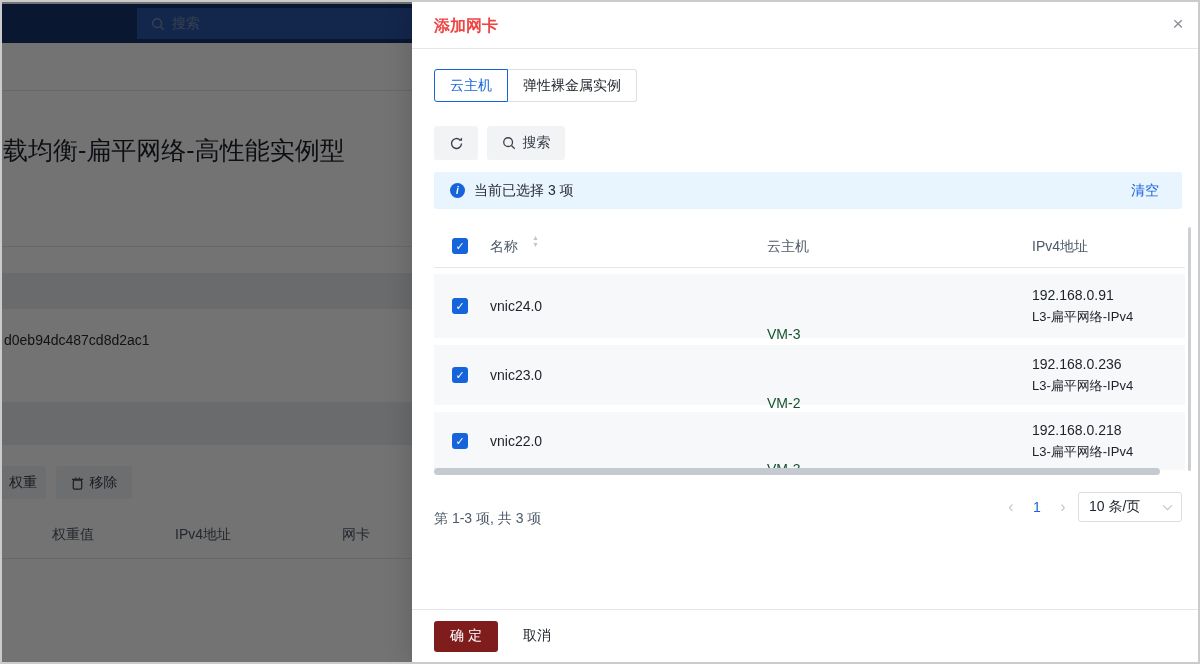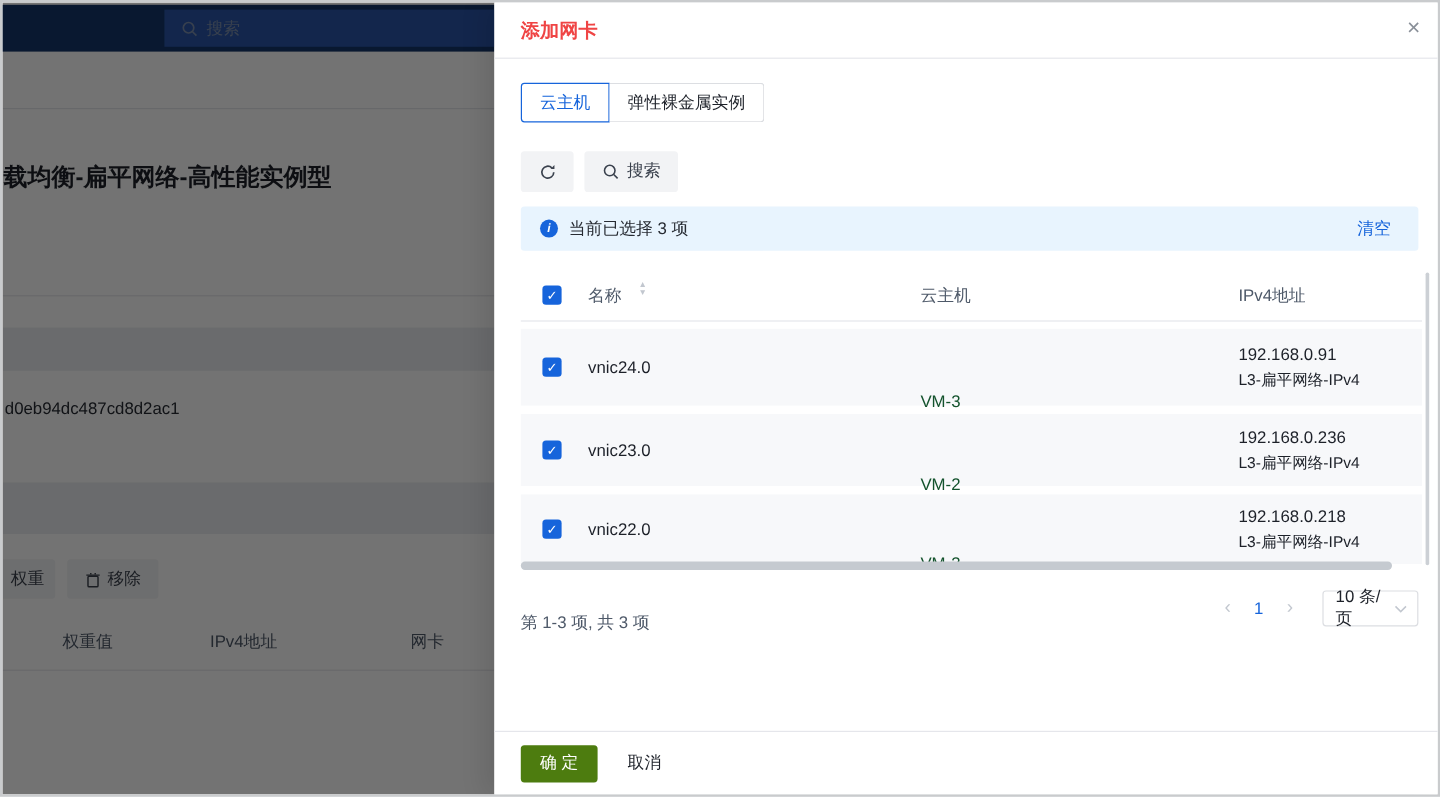--- a/index.html
+++ b/index.html
@@ -14,7 +14,7 @@
   .topbar-search .ph { color:#7d8fae; font-size:14px; }
   .hdiv { position:absolute; left:0; width:410px; height:1px; background:#e5e6eb; }
   .bg-breadcrumb { position:absolute; left:8px; top:100px; font-size:13px; color:#272b33; }
-  .bg-title { position:absolute; left:1px; top:132px; font-size:20px; font-weight:700; color:#1d2129; white-space:nowrap; }
+  .bg-title { position:absolute; left:1px; top:132px; font-size:25px; font-weight:400; color:#1d2129; white-space:nowrap; }
   .bg-subtitle { position:absolute; left:1px; top:172px; font-size:14px; color:#272b33; white-space:nowrap; }
   .bg-band { position:absolute; left:0; width:410px; background:#eceef1; }
   .bg-id { position:absolute; left:2px; top:330px; font-size:14px; color:#272b33; }

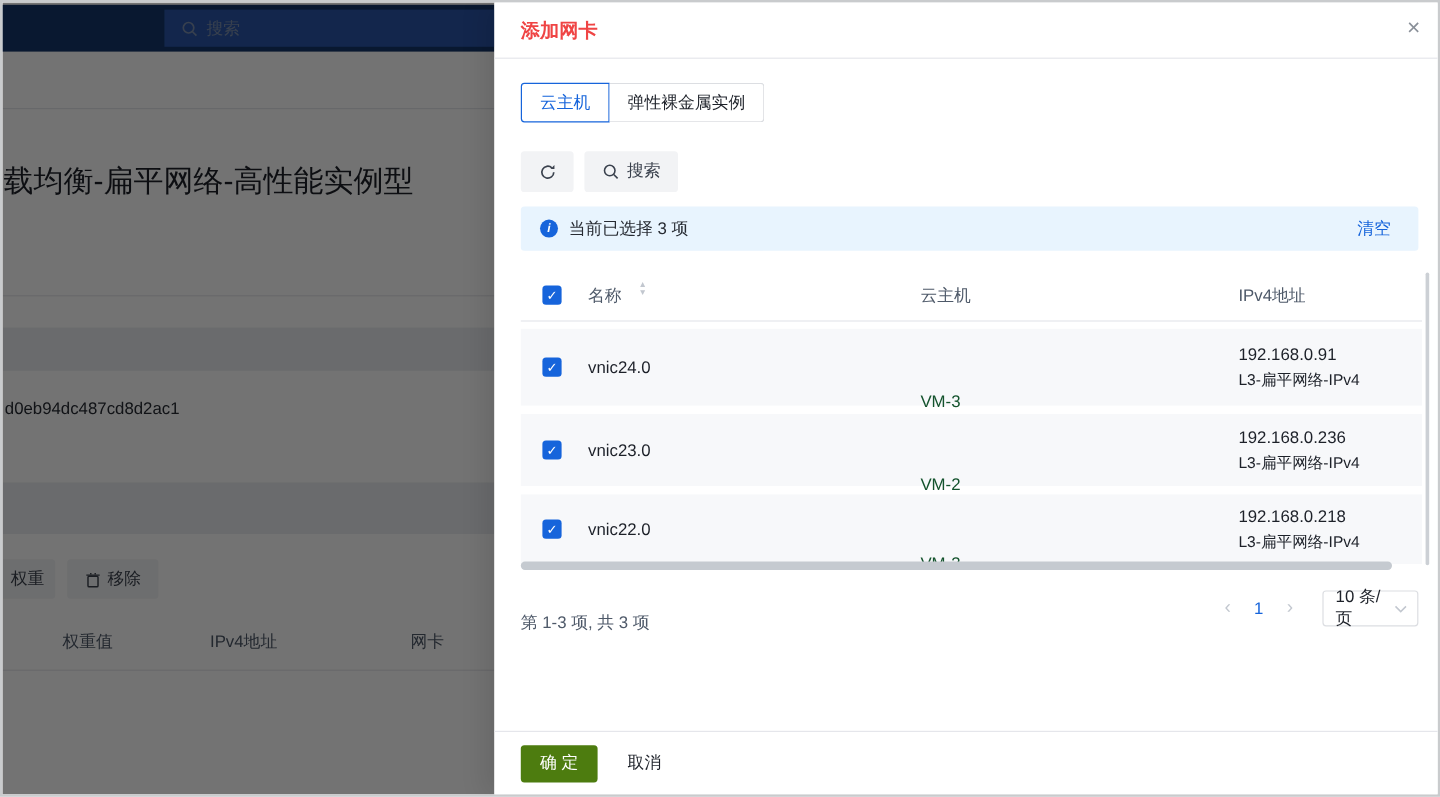--- a/index.html
+++ b/index.html
@@ -68,7 +68,7 @@
   .pager-right { margin-left:auto; display:flex; align-items:center; gap:4px; }
   .pg-arrow { width:22px; text-align:center; color:#c2c7cf; font-size:16px; cursor:pointer; }
   .pg-num { width:22px; text-align:center; color:#1664db; cursor:pointer; }
-  .page-size { width:80px; height:30px; border:1px solid #dcdee2; border-radius:3px; display:flex; align-items:center; padding:0 8px 0 10px; margin-left:12px; cursor:pointer; color:#1d2129; }
+  .page-size { width:104px; height:30px; border:1px solid #dcdee2; border-radius:3px; display:flex; align-items:center; padding:0 8px 0 10px; cursor:pointer; color:#1d2129; }
   .page-size svg { margin-left:auto; }
 
   .drawer-footer { position:absolute; left:0; bottom:0; width:100%; height:53px; border-top:1px solid #e5e6eb; display:flex; align-items:center; padding-left:22px; gap:25px; }

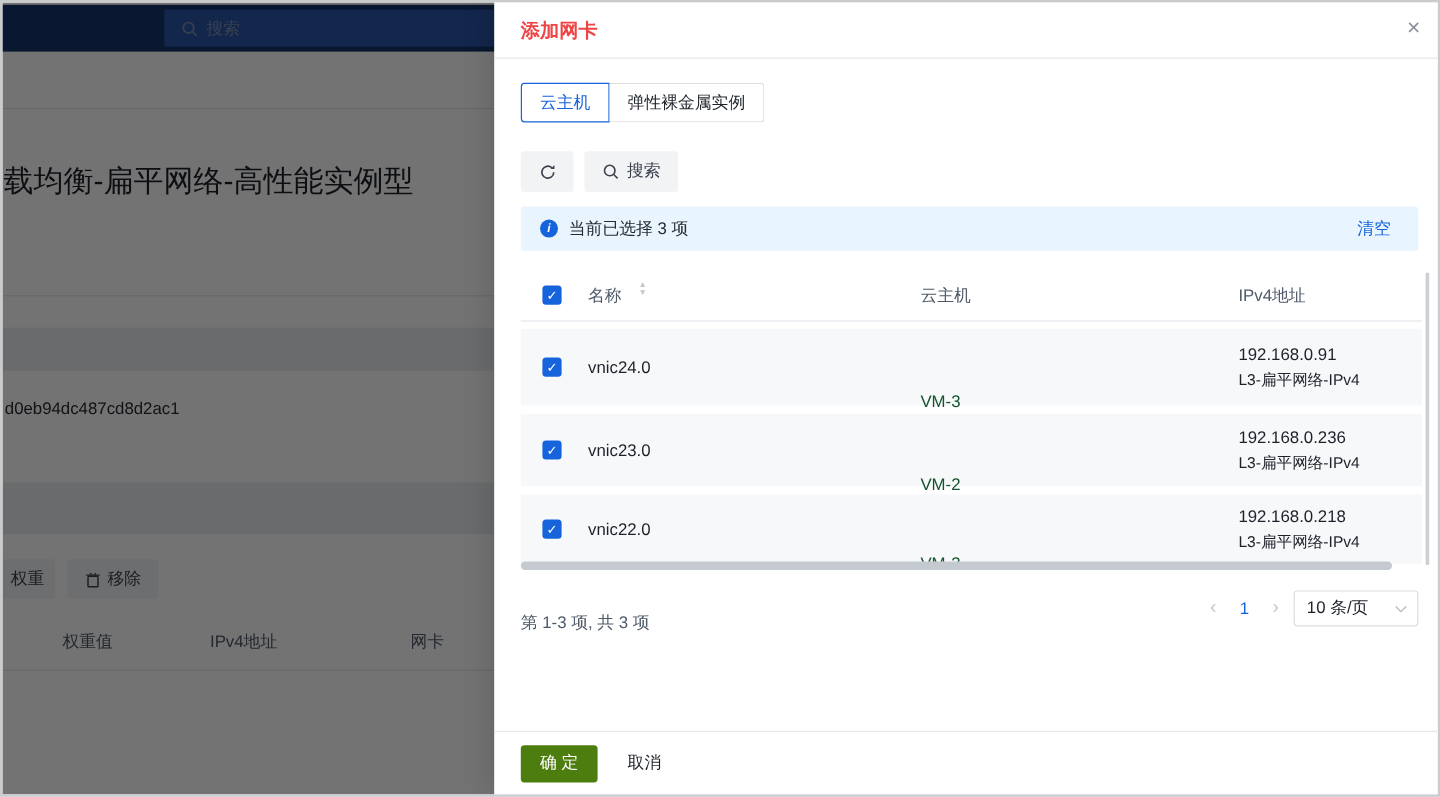--- a/index.html
+++ b/index.html
@@ -72,7 +72,7 @@
   .page-size svg { margin-left:auto; }
 
   .drawer-footer { position:absolute; left:0; bottom:0; width:100%; height:53px; border-top:1px solid #e5e6eb; display:flex; align-items:center; padding-left:22px; gap:25px; }
-  .btn-primary { min-width:64px; height:31px; padding:0 14px; background:#4d7c0f; color:#fff; border:none; border-radius:3px; font-size:14px; cursor:pointer; font-family:inherit; }
+  .btn-primary { min-width:64px; height:31px; padding:0 14px; background:#7f1d1d; color:#fff; border:none; border-radius:3px; font-size:14px; cursor:pointer; font-family:inherit; }
   .btn-text { background:none; border:none; font-size:14px; color:#1d2129; cursor:pointer; font-family:inherit; }
 </style>
 </head>

